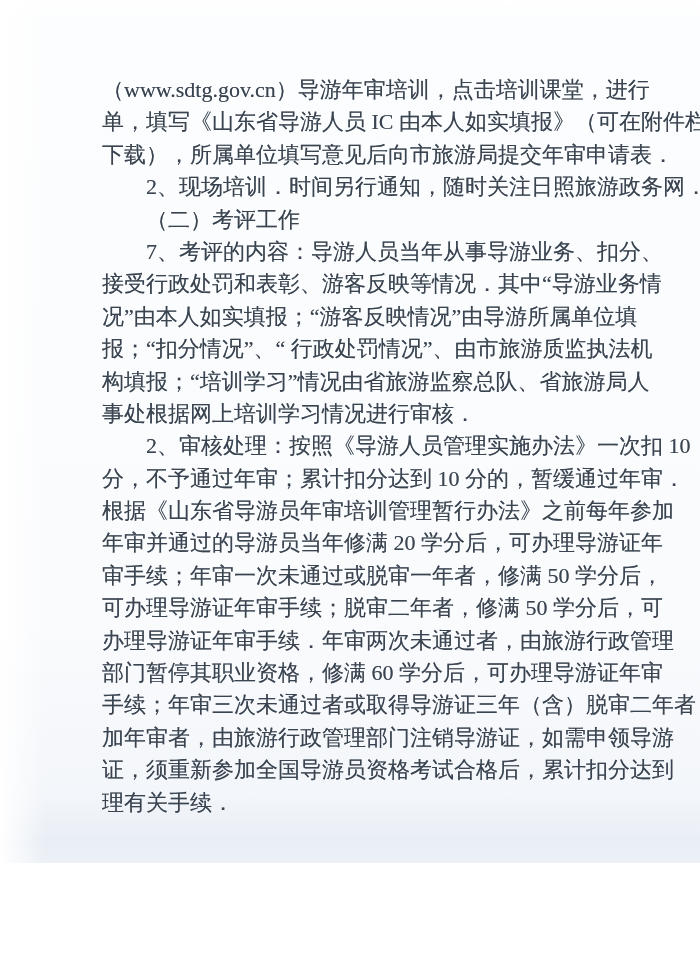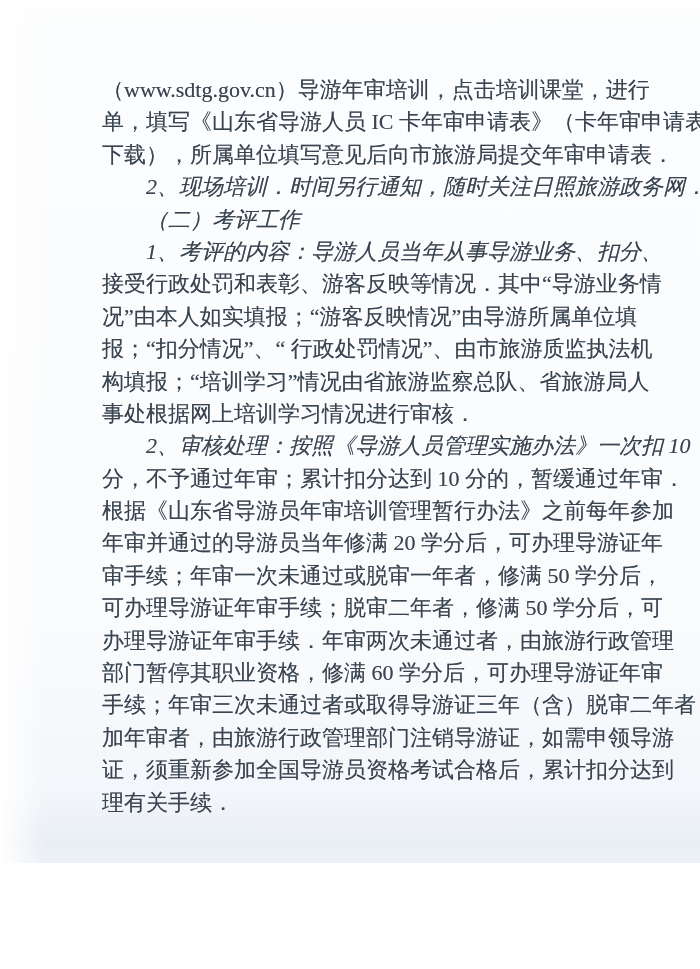--- a/index.html
+++ b/index.html
@@ -52,7 +52,7 @@
 <div class="page">
   <div class="body-text">
       <div class="line">（www.sdtg.gov.cn）导游年审培训，点击培训课堂，进行</div>
-      <div class="line">单，填写《山东省导游人员 IC 卡年审申请表》（卡年审申请表</div>
+      <div class="line">单，填写《山东省导游人员 IC 由本人如实填报》（可在附件栏</div>
       <div class="line">下载），所属单位填写意见后向市旅游局提交年审申请表．</div>
       <div class="line indent">2、现场培训．时间另行通知，随时关注日照旅游政务网．</div>
       <div class="line indent">（二）考评工作</div>

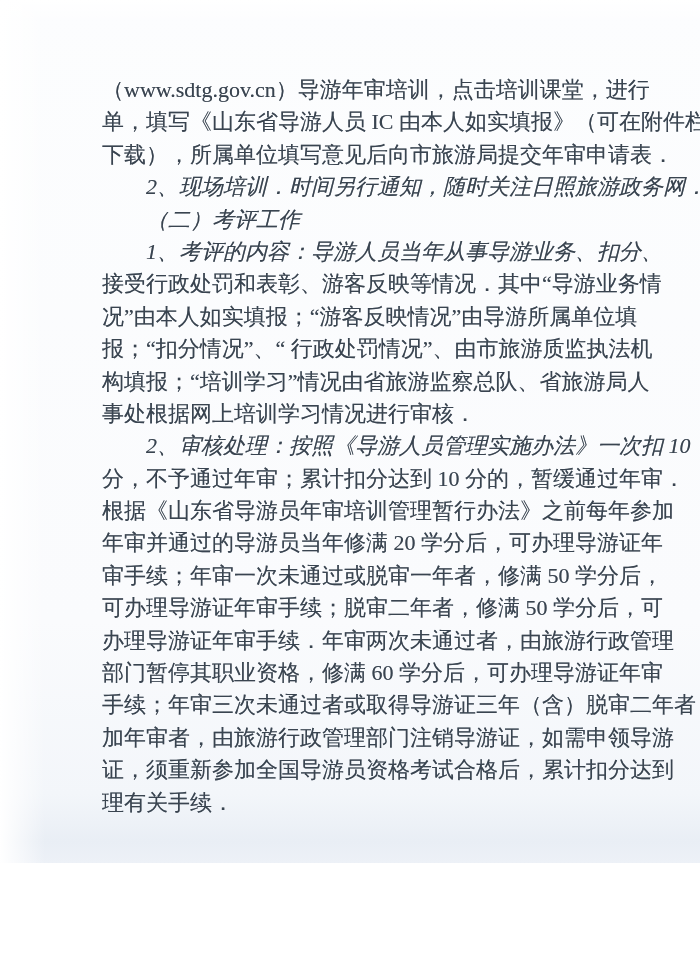--- a/index.html
+++ b/index.html
@@ -35,7 +35,6 @@
   }
   .line.indent {
     padding-left: 44px;
-    font-style: italic;
   }
   .page-number {
     position: absolute;

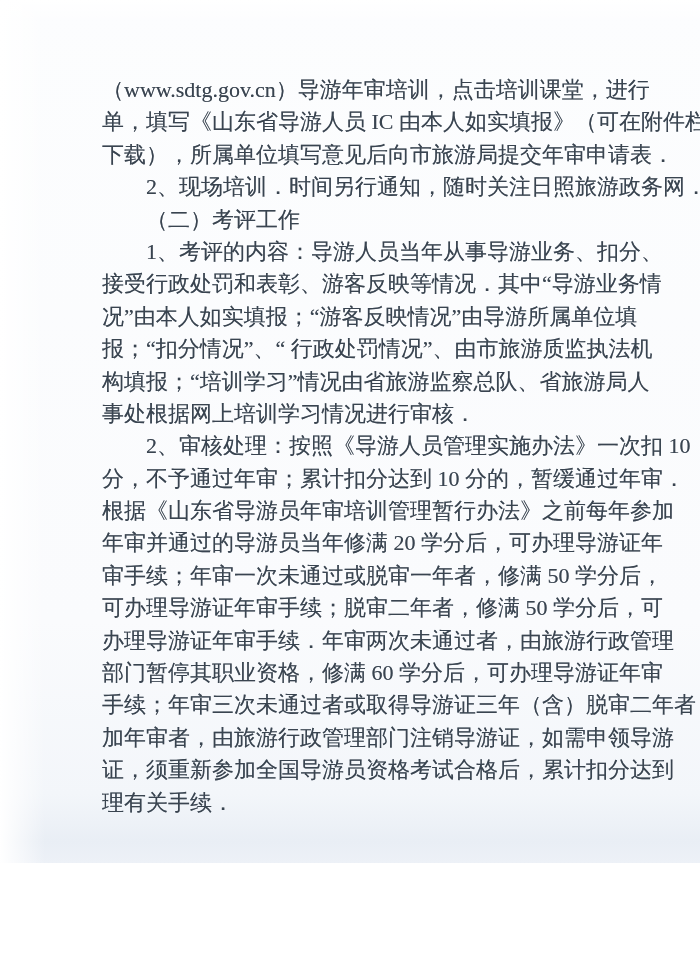--- a/index.html
+++ b/index.html
@@ -55,7 +55,7 @@
       <div class="line">下载），所属单位填写意见后向市旅游局提交年审申请表．</div>
       <div class="line indent">2、现场培训．时间另行通知，随时关注日照旅游政务网．</div>
       <div class="line indent">（二）考评工作</div>
-      <div class="line indent">1、考评的内容：导游人员当年从事导游业务、扣分、</div>
+      <div class="line indent">7、考评的内容：导游人员当年从事导游业务、扣分、</div>
       <div class="line">接受行政处罚和表彰、游客反映等情况．其中“导游业务情</div>
       <div class="line">况”由本人如实填报；“游客反映情况”由导游所属单位填</div>
       <div class="line">报；“扣分情况”、“ 行政处罚情况”、由市旅游质监执法机</div>

